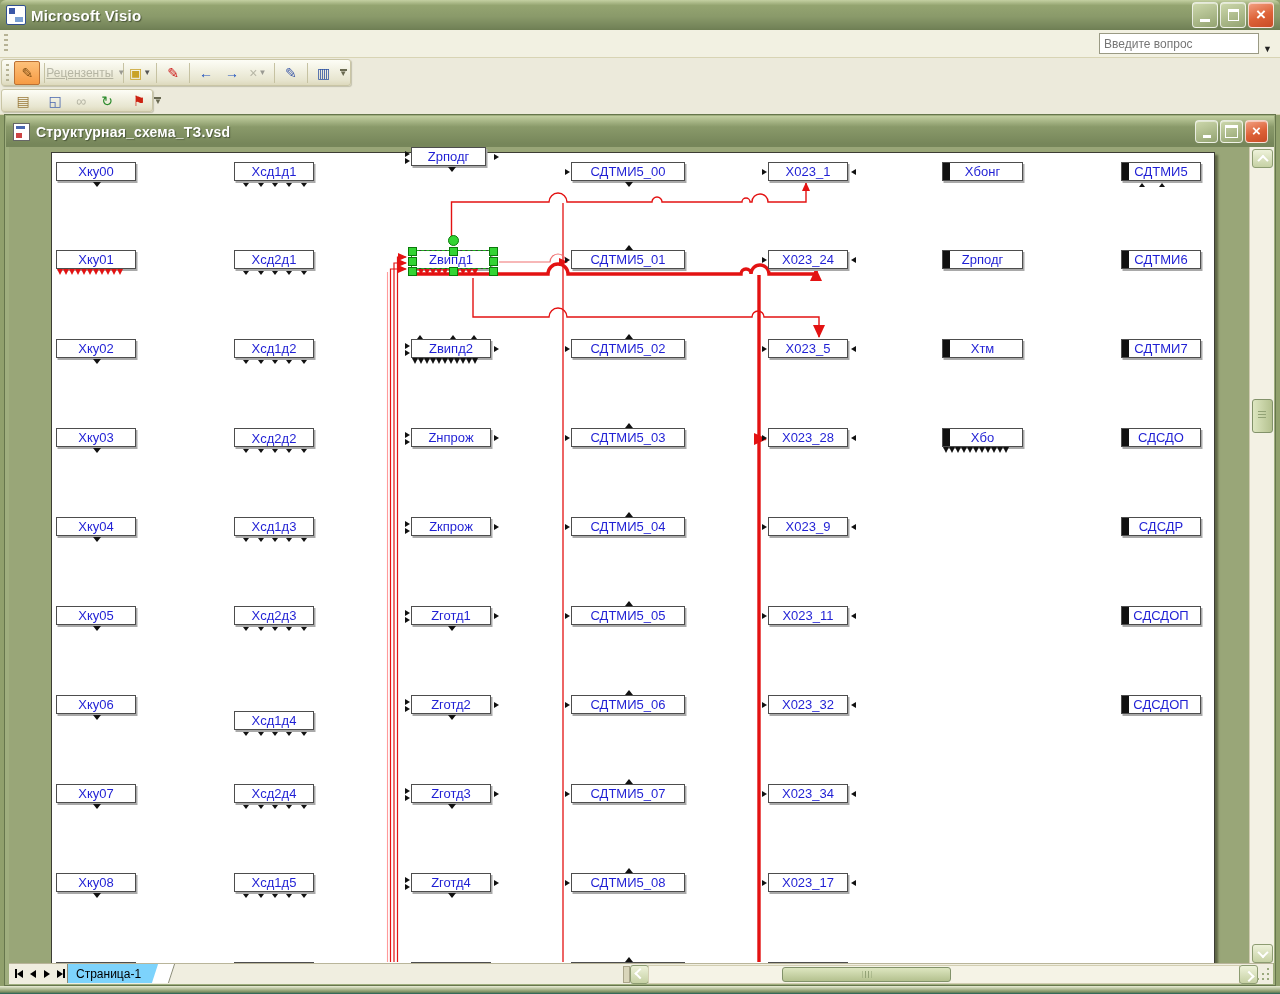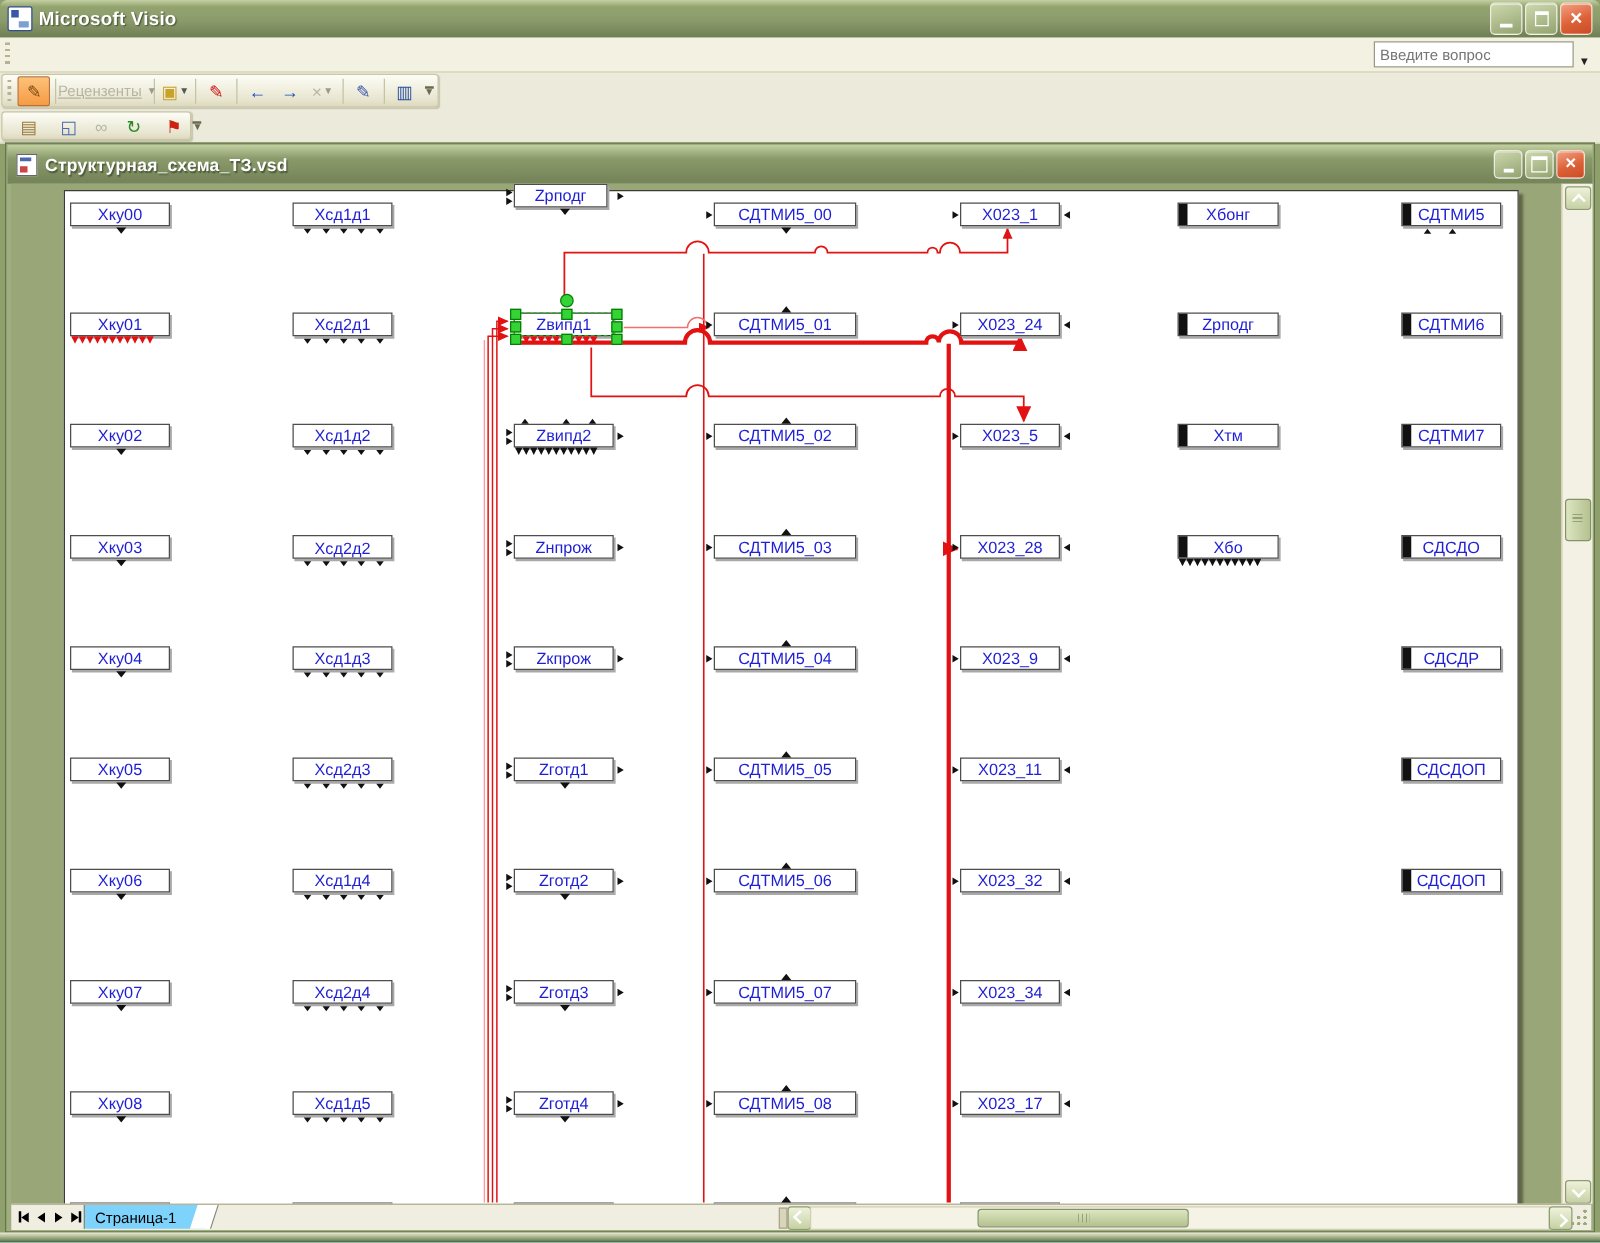--- a/index.html
+++ b/index.html
@@ -369,7 +369,7 @@
               <div class="tri" style="left: 51.4px; top: 20px; border-left: 3px solid transparent; border-right: 3px solid transparent; border-top: 4px solid rgb(17, 17, 17);"></div>
               <div class="tri" style="left: 65.8px; top: 20px; border-left: 3px solid transparent; border-right: 3px solid transparent; border-top: 4px solid rgb(17, 17, 17);"></div>
             </div>
-            <div class="shape" style="left: 225px; top: 548px; width: 80px;">
+            <div class="shape" style="left: 225px; top: 564px; width: 80px;">
               <span class="lbl">Хсд1д4</span>
               <div class="tri" style="left: 8.2px; top: 20px; border-left: 3px solid transparent; border-right: 3px solid transparent; border-top: 4px solid rgb(17, 17, 17);"></div>
               <div class="tri" style="left: 22.6px; top: 20px; border-left: 3px solid transparent; border-right: 3px solid transparent; border-top: 4px solid rgb(17, 17, 17);"></div>

